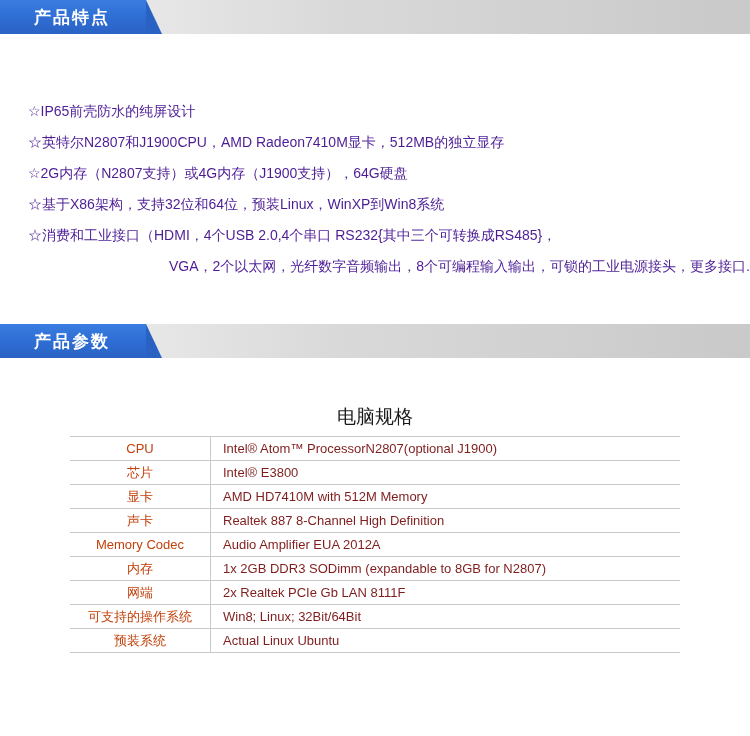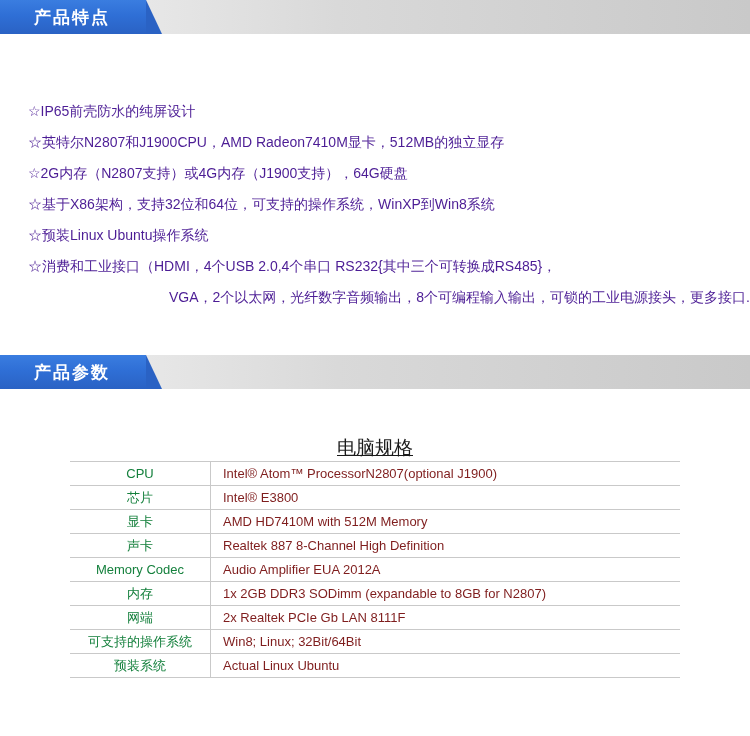--- a/index.html
+++ b/index.html
@@ -116,7 +116,7 @@
     <div class="feature-line">☆IP65前壳防水的纯屏设计</div>
     <div class="feature-line">☆英特尔N2807和J1900CPU，AMD Radeon7410M显卡，512MB的独立显存</div>
     <div class="feature-line">☆2G内存（N2807支持）或4G内存（J1900支持），64G硬盘</div>
-    <div class="feature-line">☆基于X86架构，支持32位和64位，可支持的操作系统，WinXP到Win8系统</div>
+    <div class="feature-line">☆基于X86架构，支持32位和64位，预装Linux，WinXP到Win8系统</div>
     <div class="feature-line">☆预装Linux Ubuntu操作系统</div>
     <div class="feature-line">☆消费和工业接口（HDMI，4个USB 2.0,4个串口 RS232{其中三个可转换成RS485}，</div>
     <div class="feature-line cont">VGA，2个以太网，光纤数字音频输出，8个可编程输入输出，可锁的工业电源接头，更多接口.</div>

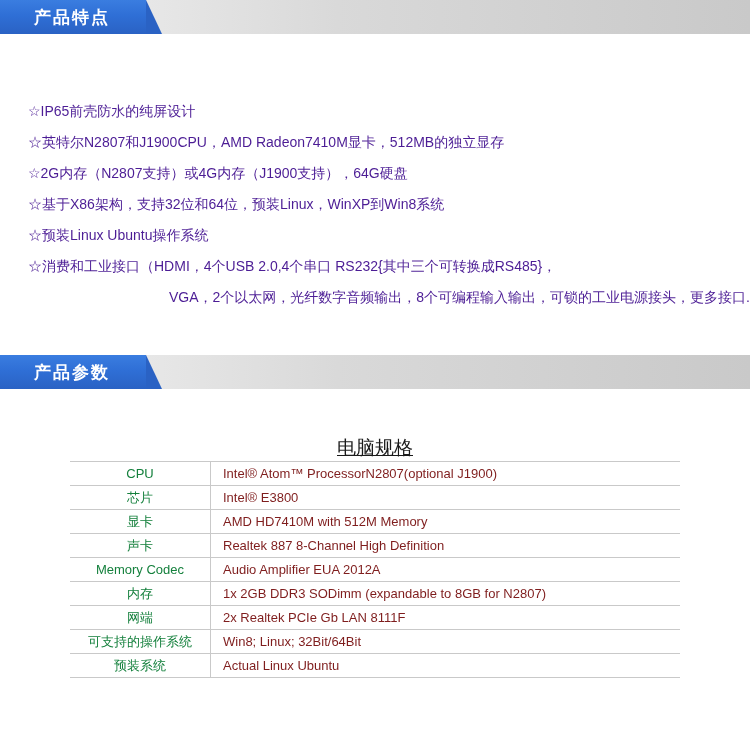--- a/index.html
+++ b/index.html
@@ -117,7 +117,6 @@
     <div class="feature-line">☆英特尔N2807和J1900CPU，AMD Radeon7410M显卡，512MB的独立显存</div>
     <div class="feature-line">☆2G内存（N2807支持）或4G内存（J1900支持），64G硬盘</div>
     <div class="feature-line">☆基于X86架构，支持32位和64位，预装Linux，WinXP到Win8系统</div>
-    <div class="feature-line">☆预装Linux Ubuntu操作系统</div>
     <div class="feature-line">☆消费和工业接口（HDMI，4个USB 2.0,4个串口 RS232{其中三个可转换成RS485}，</div>
     <div class="feature-line cont">VGA，2个以太网，光纤数字音频输出，8个可编程输入输出，可锁的工业电源接头，更多接口.</div>
   </div>

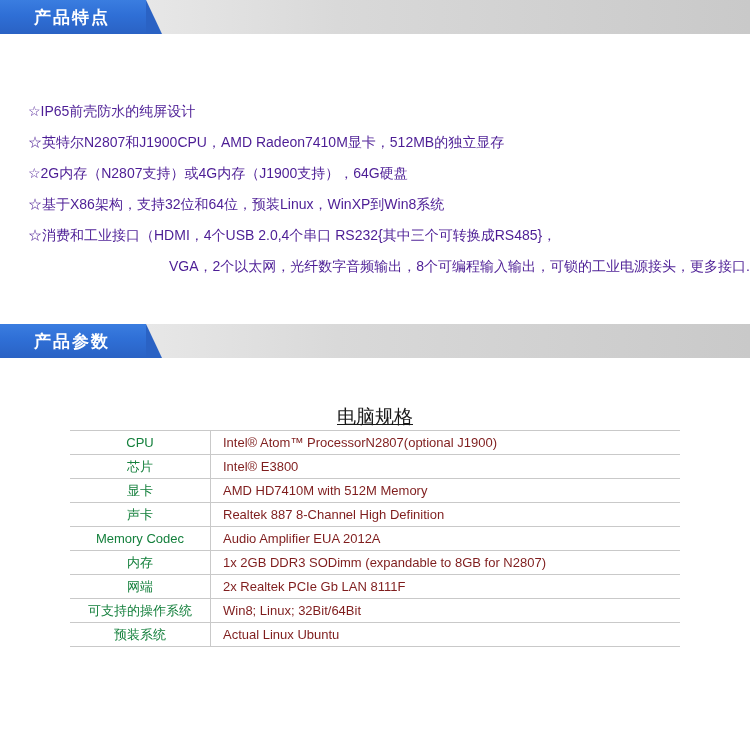--- a/index.html
+++ b/index.html
@@ -75,8 +75,7 @@
     font-size: 19px;
     font-weight: normal;
     color: #1a1a1a;
-    margin-bottom: 0;
-    text-decoration: underline;
+    margin-bottom: 6px;
   }
   table.specs {
     border-collapse: collapse;

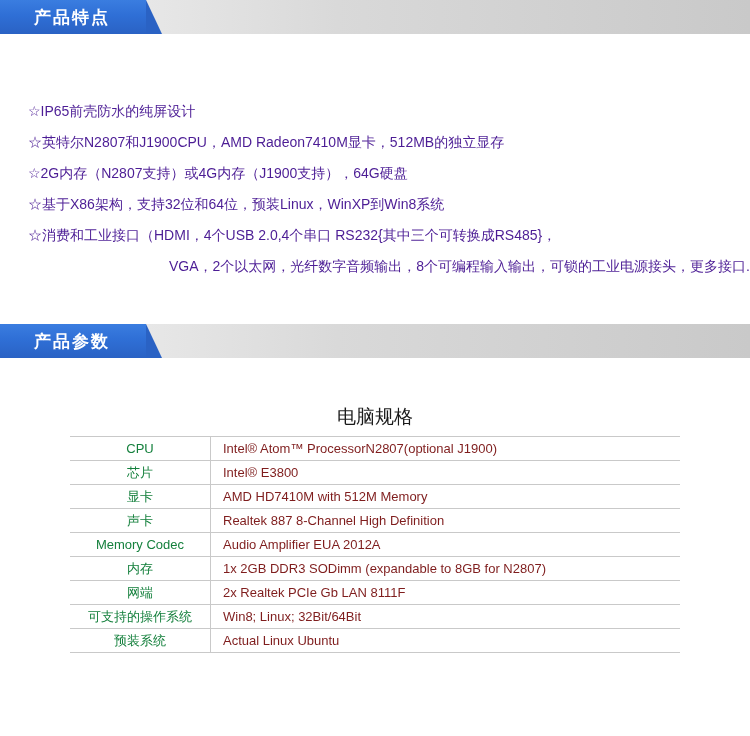--- a/index.html
+++ b/index.html
@@ -93,7 +93,7 @@
     width: 140px;
     text-align: center;
     border-right: 1px solid #c9c9c9;
-    color: #15803d;
+    color: #c2410c;
   }
   table.specs tr td.v {
     padding-left: 12px;

